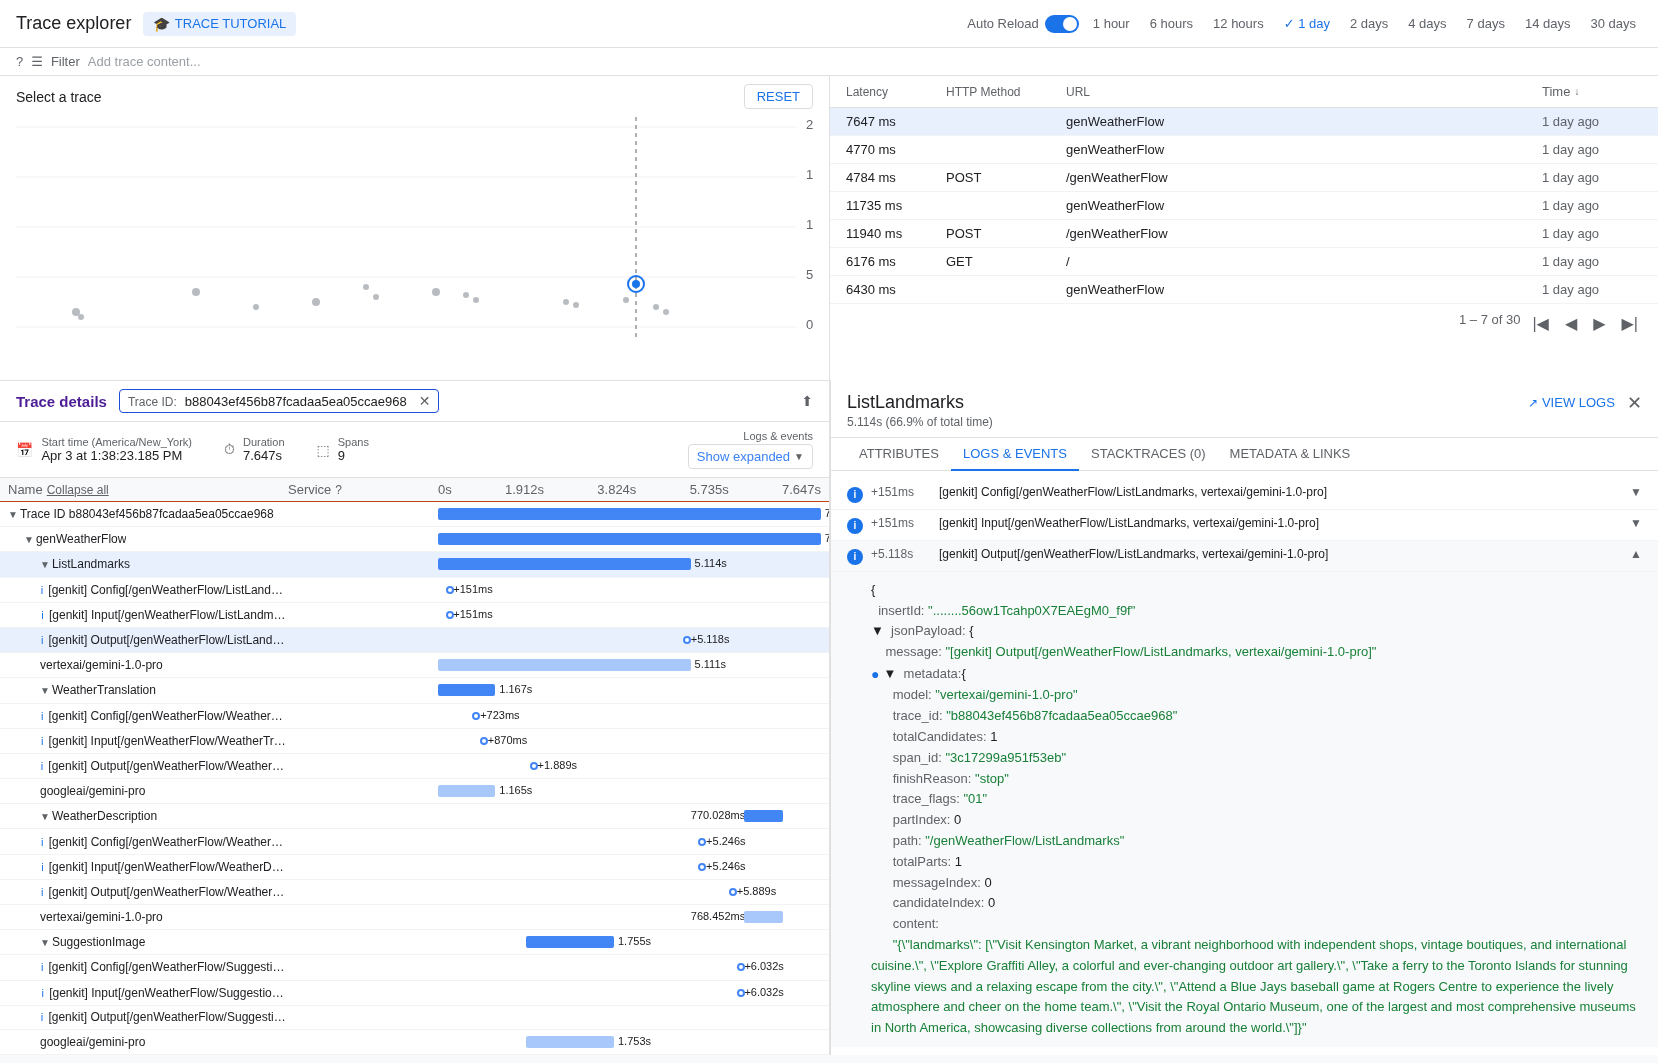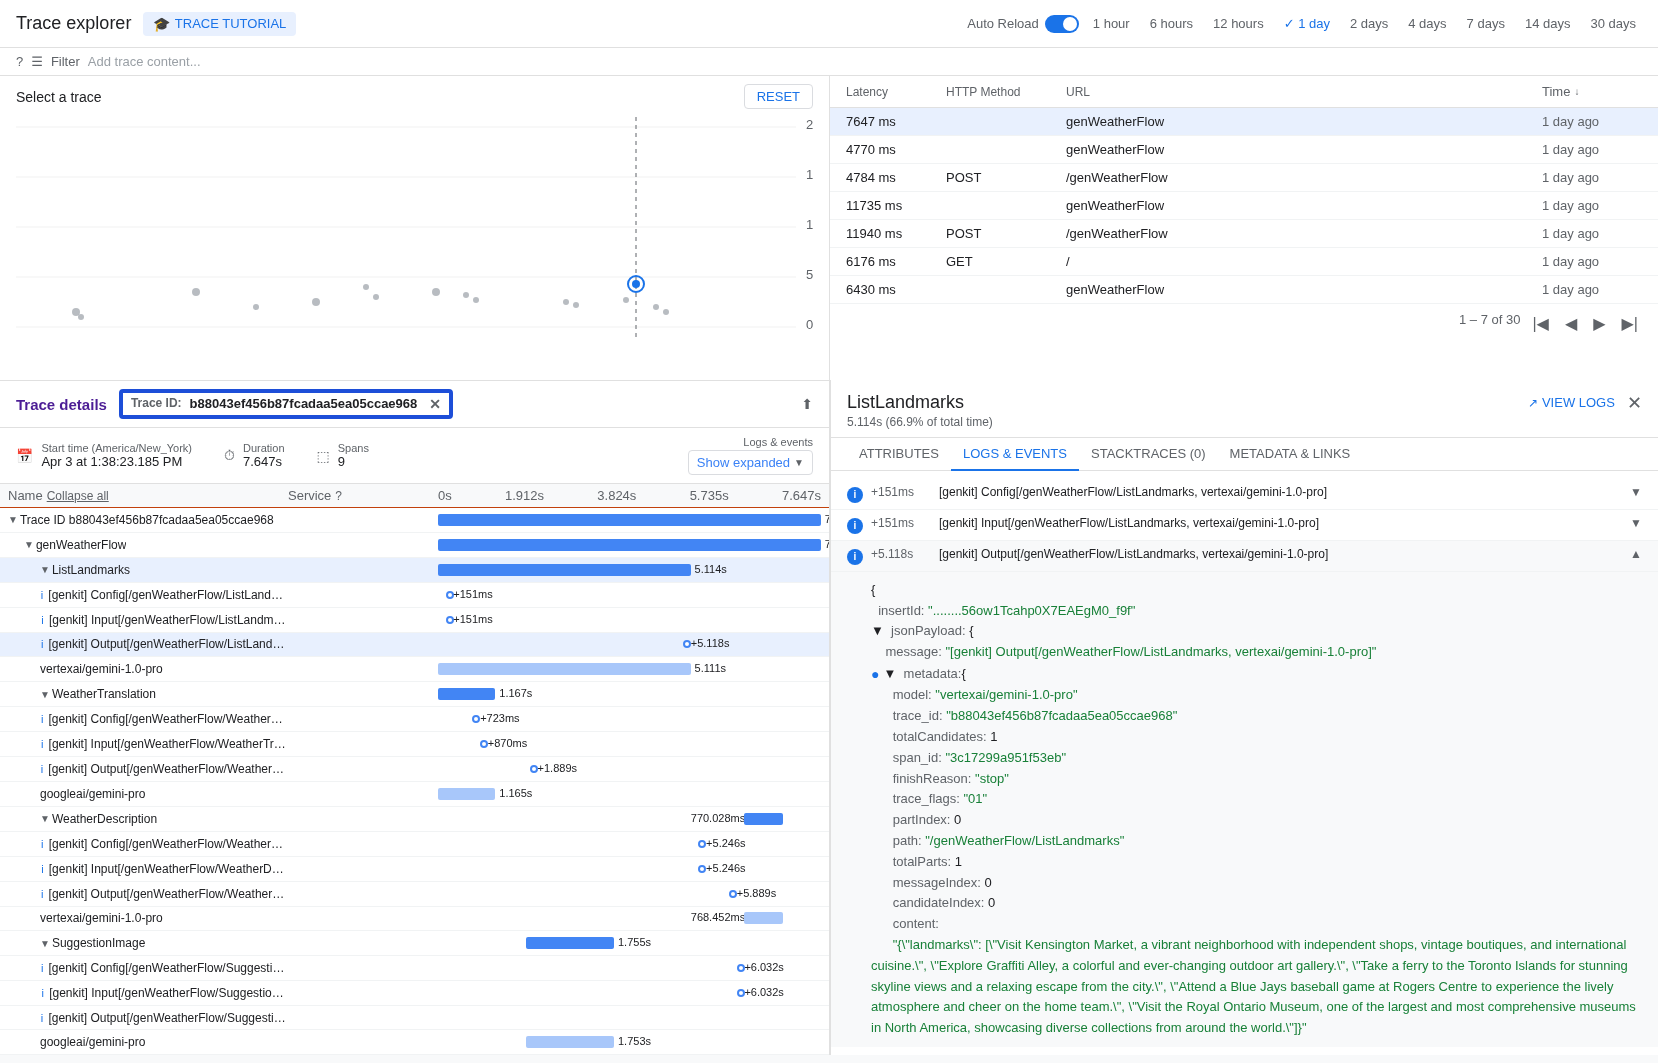--- a/index.html
+++ b/index.html
@@ -104,8 +104,8 @@
     }
     .trace-details-title { font-size: 15px; font-weight: 700; color: #4c1d95; margin-right: 12px; }
     .trace-id-badge {
-      display: flex; align-items: flex-start; gap: 4px; border: 4px solid #1d4ed8;
-      border-radius: 4px; padding: 3px 8px; font-size: 12px; color: #202124; font-weight: bold;
+      display: flex; align-items: flex-end; gap: 4px; border: 1px solid #1d4ed8;
+      border-radius: 4px; padding: 3px 8px; font-size: 12px; color: #202124;
     }
     .trace-id-label { color: #5f6368; font-size: 12px; margin-right: 4px; }
     .close-x { color: #5f6368; cursor: pointer; margin-left: 8px; font-size: 14px; }

